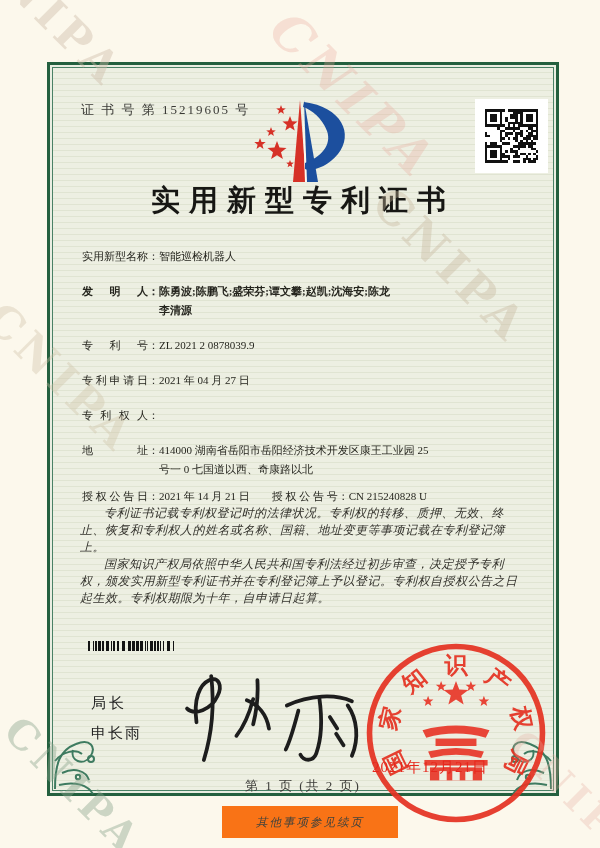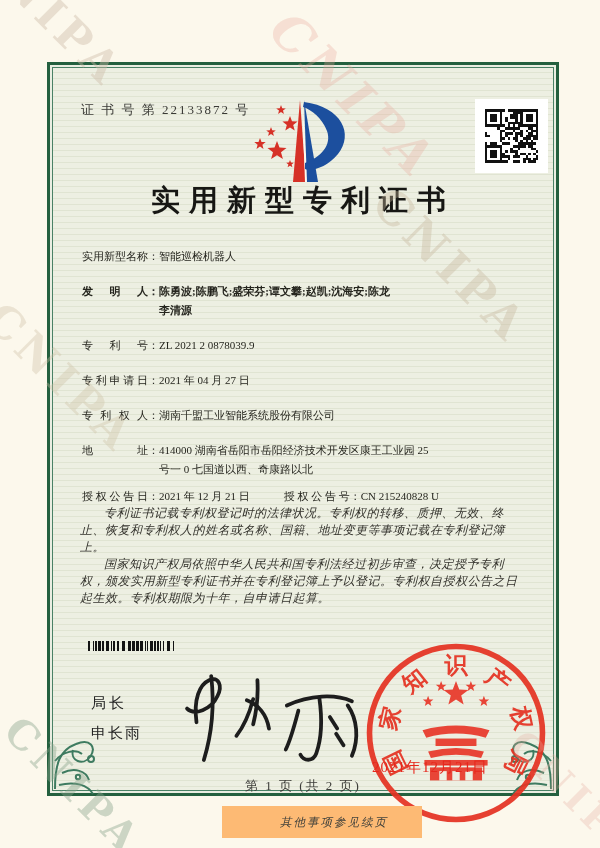--- a/index.html
+++ b/index.html
@@ -87,7 +87,7 @@
 
 <div class="cert">
 
-  <div class="cert-no">证 书 号 第 22133872 号</div>
+  <div class="cert-no">证 书 号 第 15219605 号</div>
 
   <svg class="logo" viewBox="0 0 115 92">
     <g id="logo-stars">

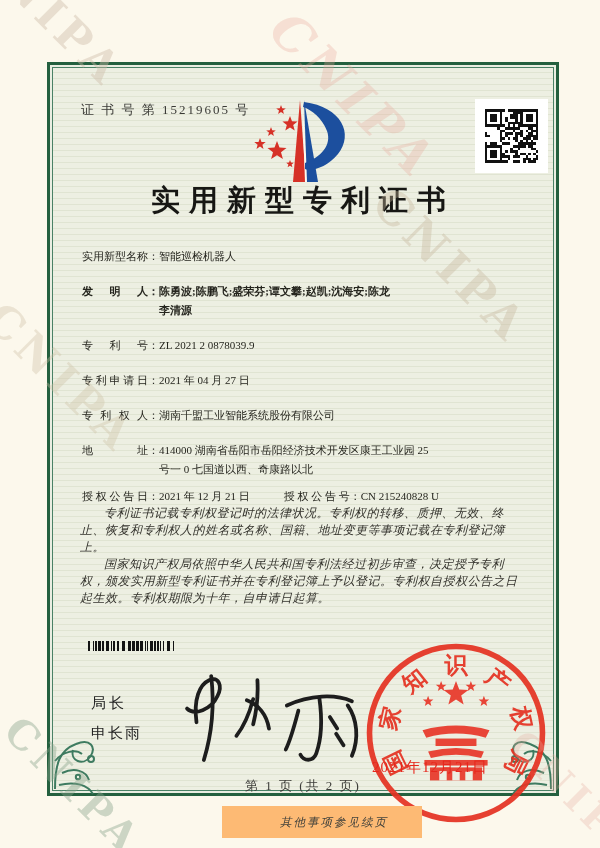--- a/index.html
+++ b/index.html
@@ -577,7 +577,6 @@
     <div class="frow">
       <span class="flabel">专利权人</span>
         <span class="fcolon">：</span>
-      <span class="fvalue">湖南千盟工业智能系统股份有限公司</span>
     </div>
     <div class="frow addr">
       <span class="flabel">地址</span>

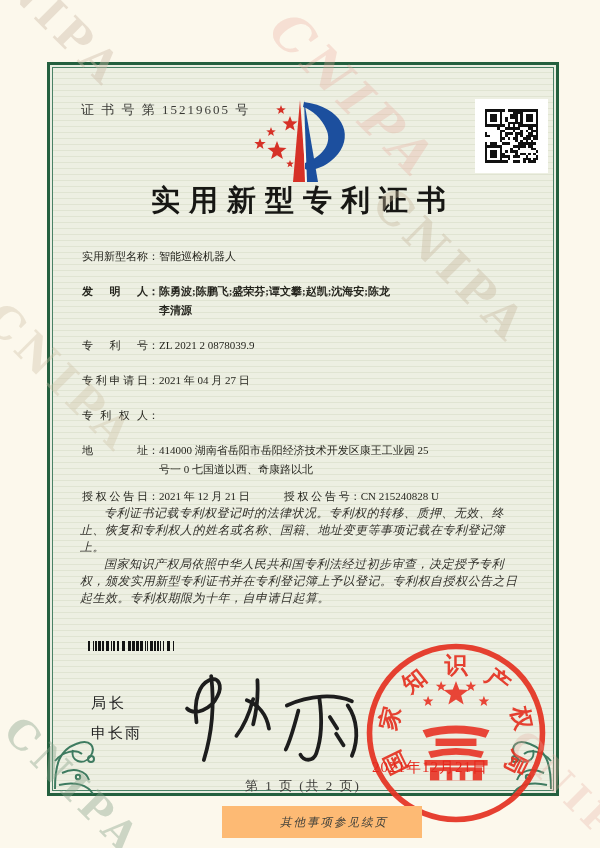--- a/index.html
+++ b/index.html
@@ -48,7 +48,7 @@
   .flabel{display:inline-block;width:6em;text-align:justify;text-align-last:justify;flex:none;color:#26261f;}
   .fcolon{flex:none;}
   .fvalue{white-space:pre-line;color:#26261f;}
-  .pairrow{display:flex;gap:12px;font-family:Liberation Serif, serif;}
+  .pairrow{display:flex;gap:0;font-family:Liberation Serif, serif;}
   .pair{display:flex;align-items:flex-start;}
   .pair2{margin-left:22px;}
   

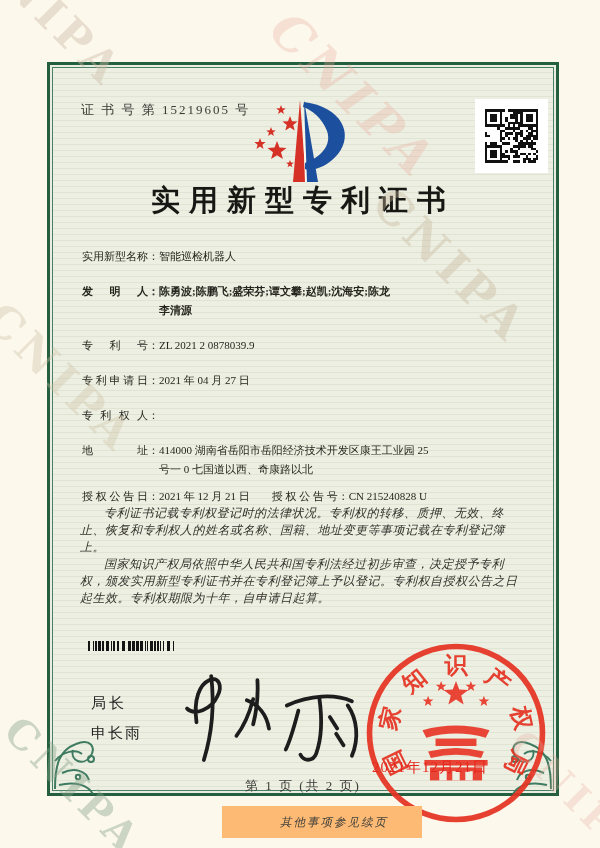--- a/index.html
+++ b/index.html
@@ -588,7 +588,7 @@
       <span class="pair">
         <span class="flabel">授权公告日</span>
           <span class="fcolon">：</span>
-        <span class="fvalue">2021 年 12 月 21 日</span>
+        <span class="fvalue">2021 年 14 月 21 日</span>
       </span>
       <span class="pair pair2">
         <span class="flabel">授权公告号</span>

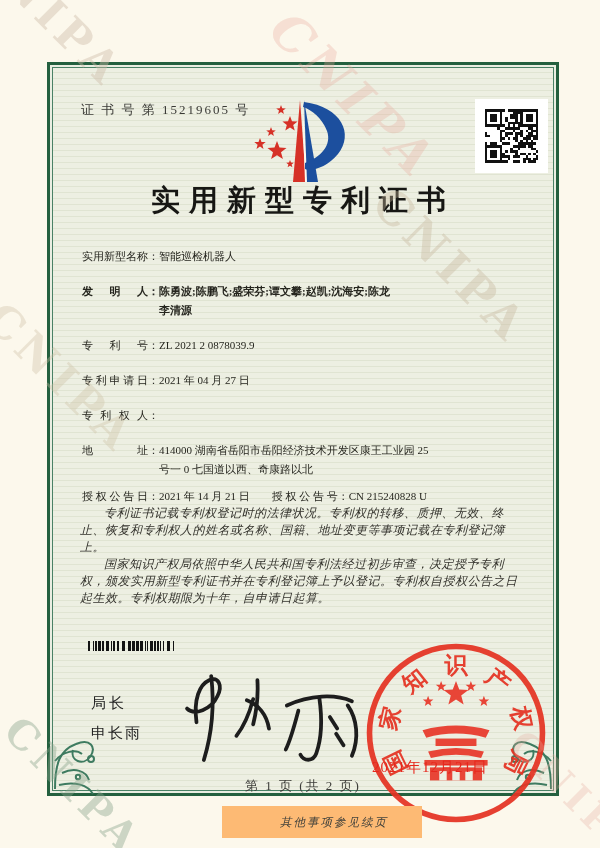--- a/index.html
+++ b/index.html
@@ -68,8 +68,8 @@
   .page-info{position:absolute;left:0;top:712px;width:100%;text-align:center;font-size:13px;letter-spacing:2px;color:#3c3c38;}
   .note-box{
     position:absolute;left:222px;top:806px;width:176px;height:32px;z-index:2;
-    background:#fdba74;display:flex;align-items:center;justify-content:center;
-    font-size:11.5px;letter-spacing:2px;color:#44433c;font-style:italic;padding-left:24px;
+    background:#f97316;display:flex;align-items:center;justify-content:center;
+    font-size:11.5px;letter-spacing:2px;color:#44433c;font-style:italic;
   }
   .flourish{position:absolute;width:78px;height:78px;z-index:3;}
   .fl-bl{left:-1px;bottom:-2px;}

